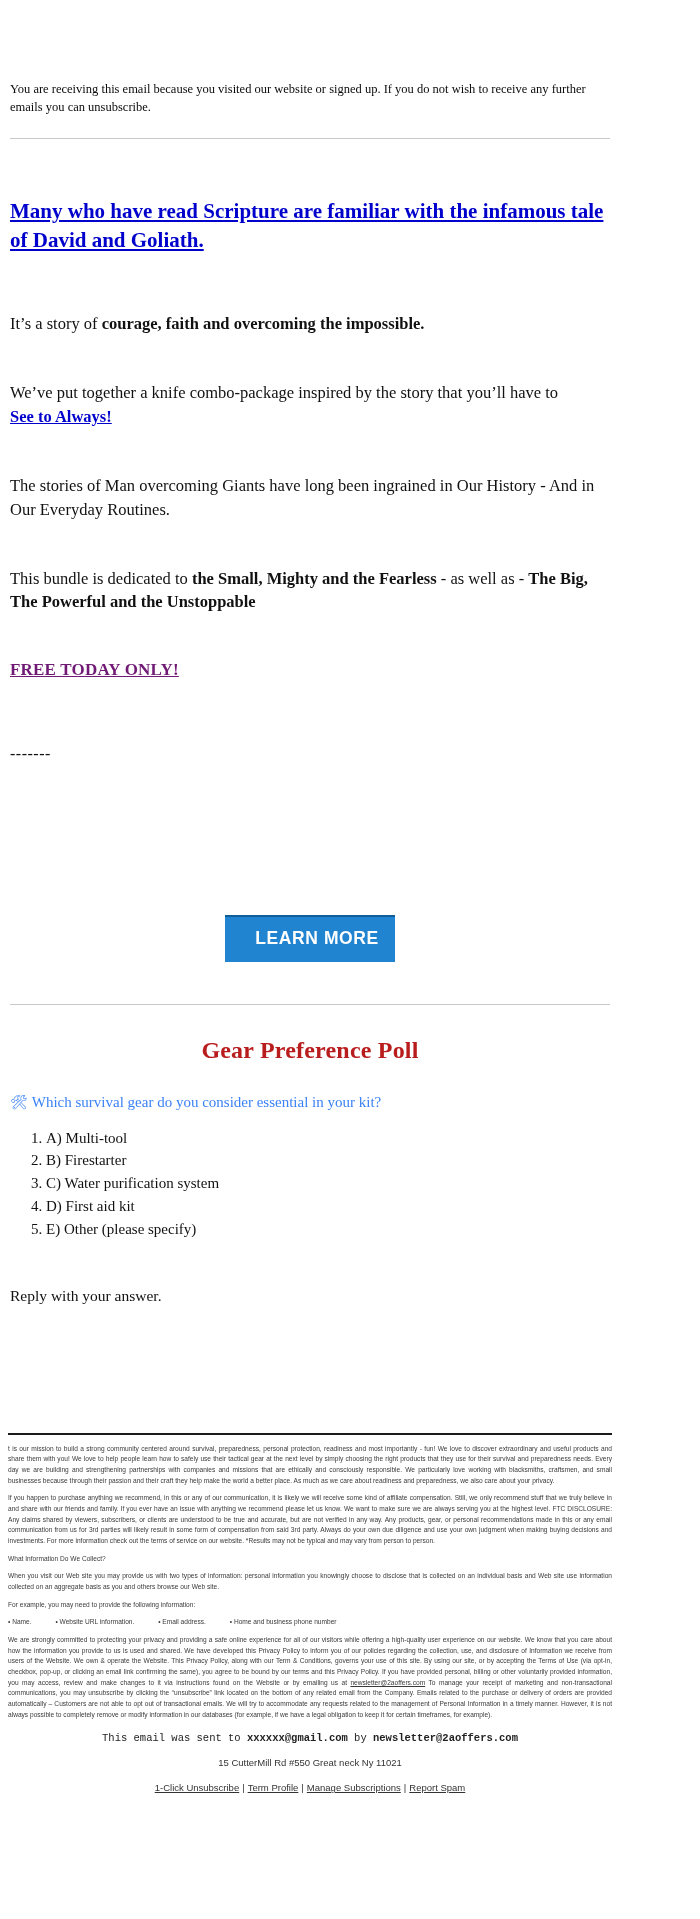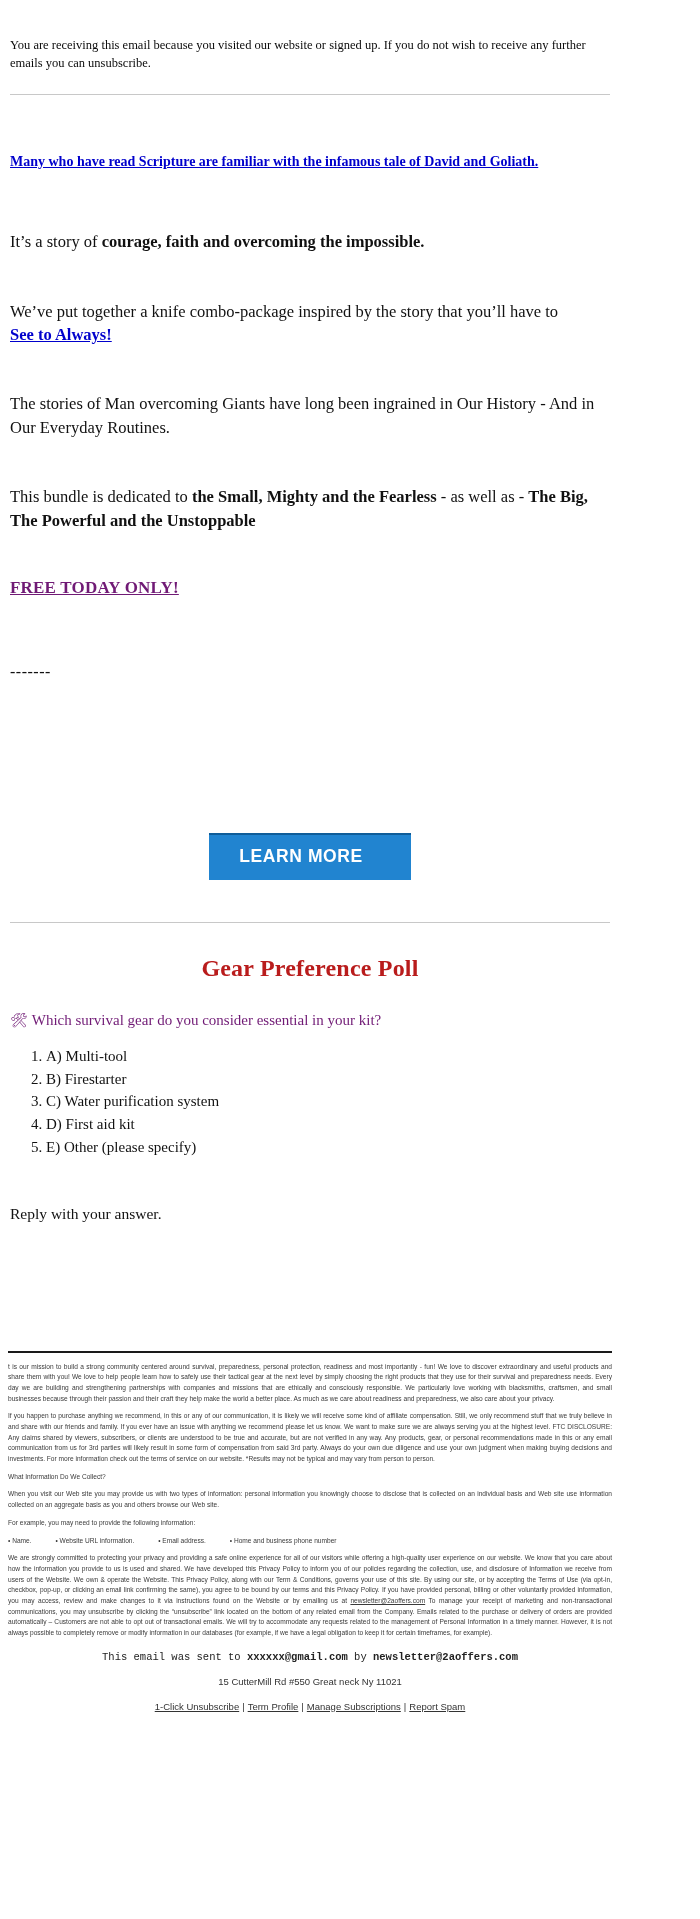--- a/index.html
+++ b/index.html
@@ -14,7 +14,7 @@
     color: #000000;
     -webkit-font-smoothing: antialiased;
   }
-  .page { width: 620px; position: relative; }
+  .page { width: 620px; position: relative; margin-top: 44px; }
 
   
   .preheader {

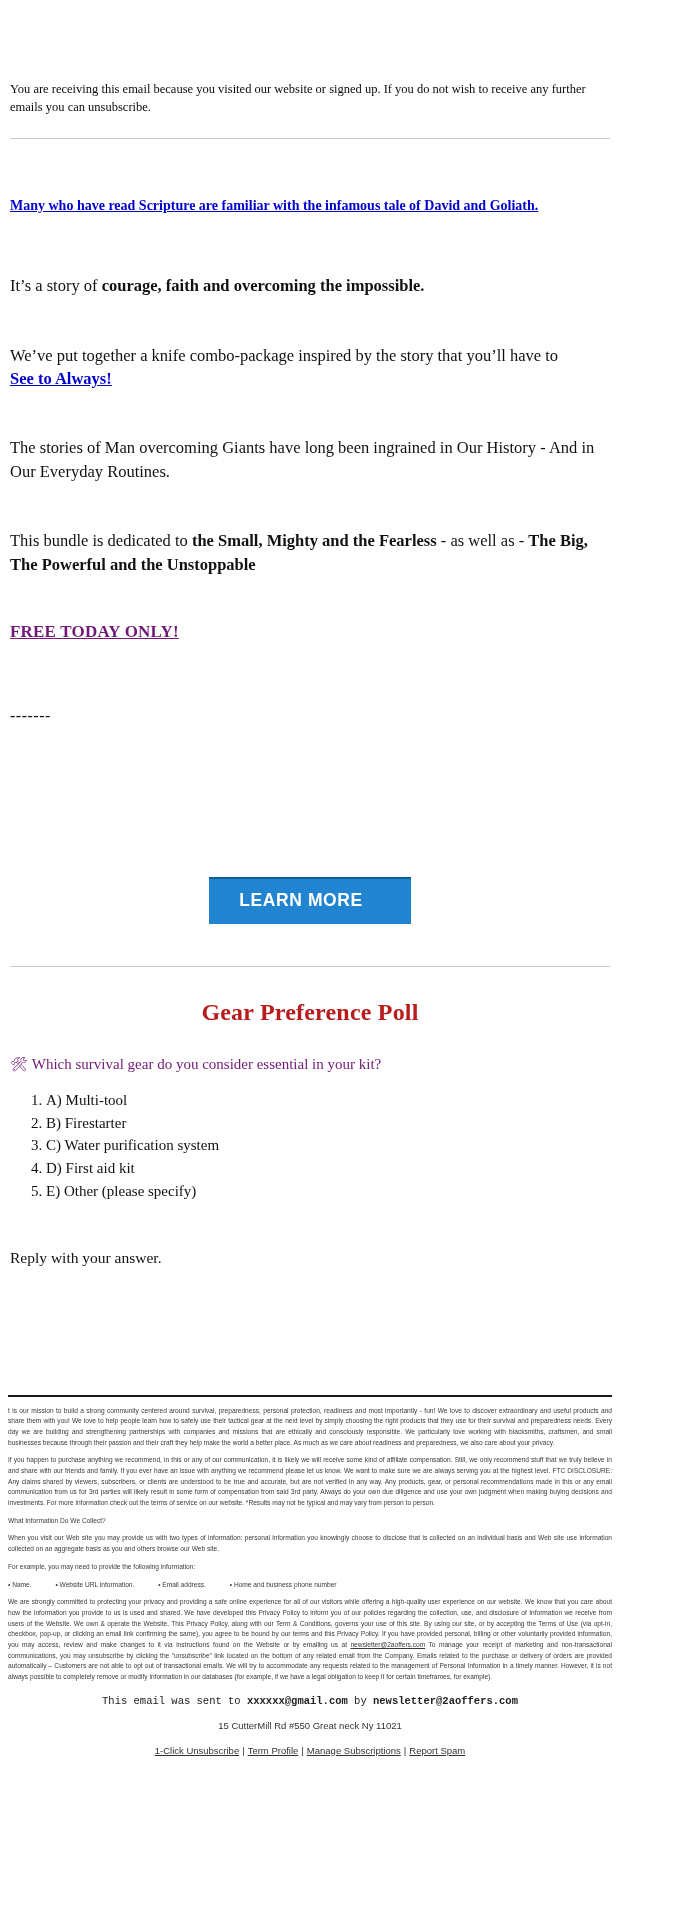--- a/index.html
+++ b/index.html
@@ -39,7 +39,7 @@
 
   .headline-link {
     display: block;
-    font-size: 14px;
+    font-size: 21px;
     font-weight: bold;
     line-height: 1.35;
     color: #0000cc;

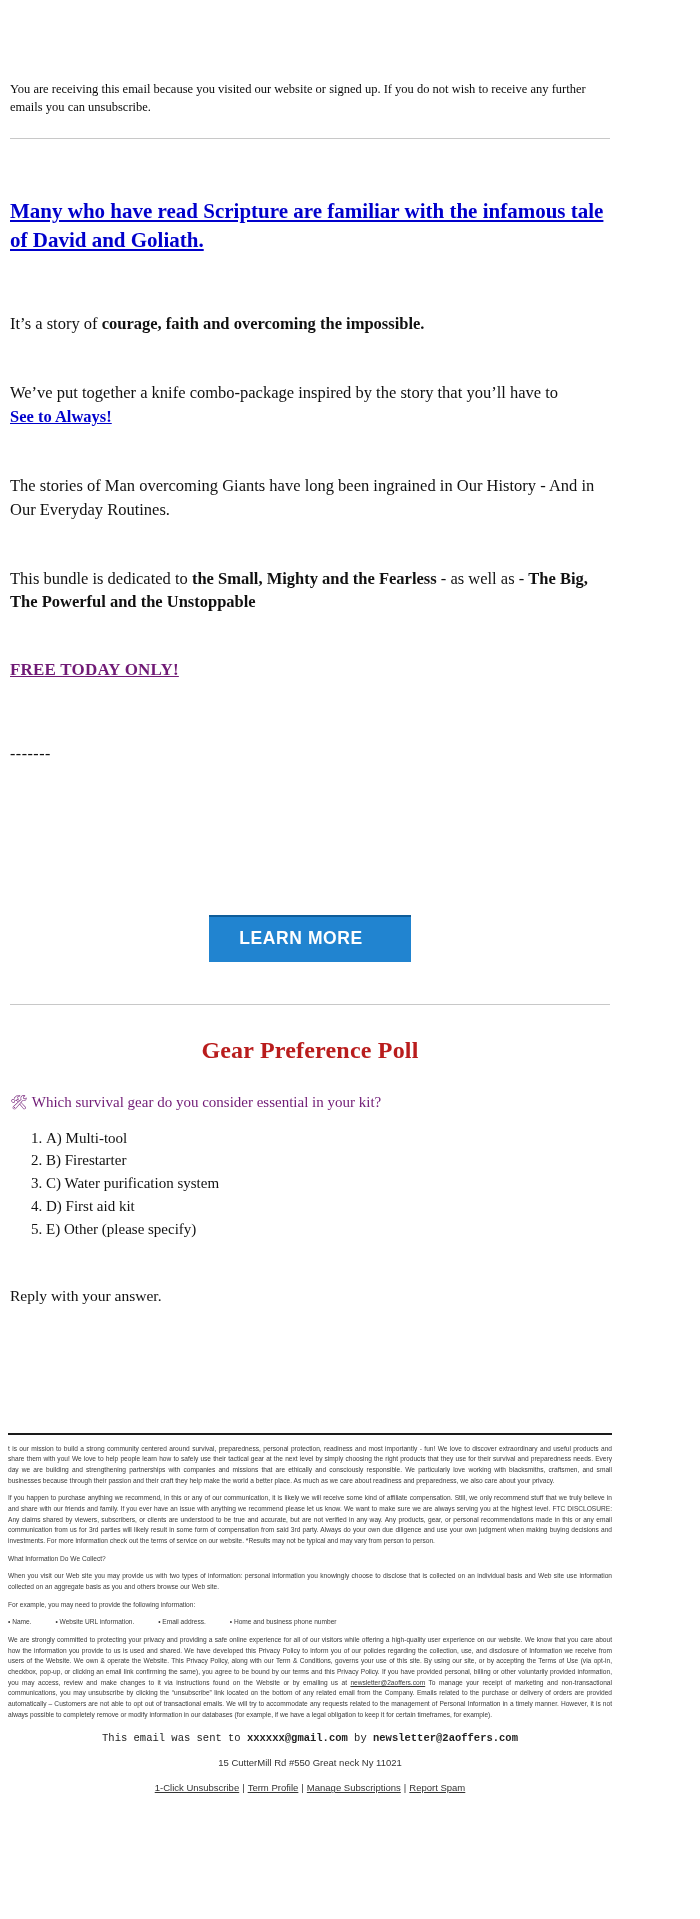--- a/index.html
+++ b/index.html
@@ -93,7 +93,7 @@
     font-size: 17.5px;
     font-weight: bold;
     letter-spacing: .6px;
-    padding: 13px 48px 14px 30px;
+    padding: 13px 16px 14px 30px;
     text-decoration: none;
     line-height: 1;
   }

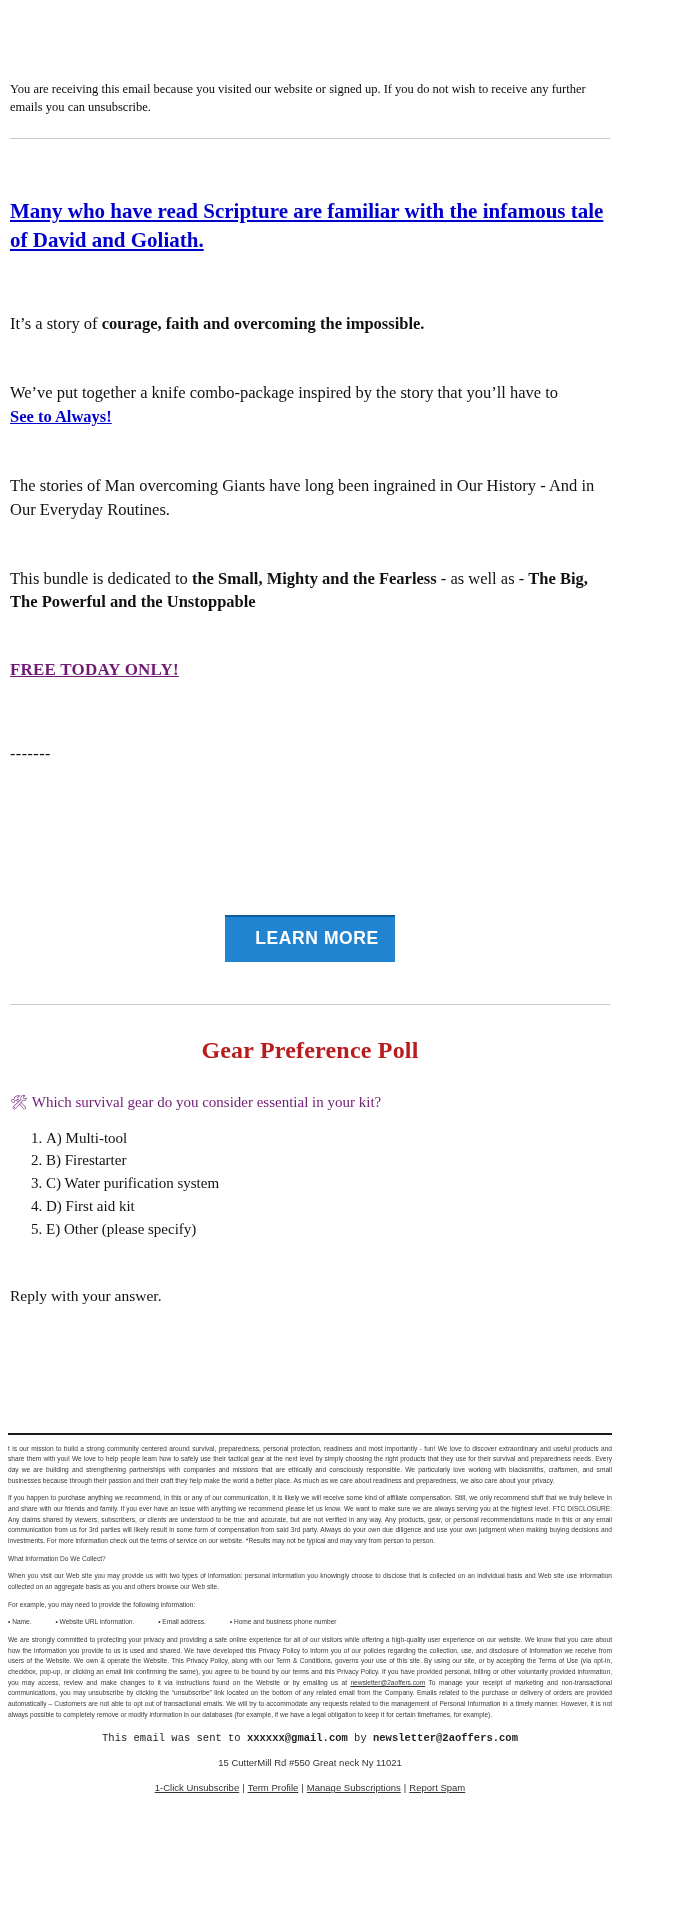--- a/index.html
+++ b/index.html
@@ -116,7 +116,7 @@
     margin: 30px 0 0 0;
     padding: 0 10px;
     font-size: 15px;
-    color: #701a75;
+    color: #3b82f6;
   }
   .poll-icon { font-size: 14px; margin-right: 4px; }
   ol.poll-list {

